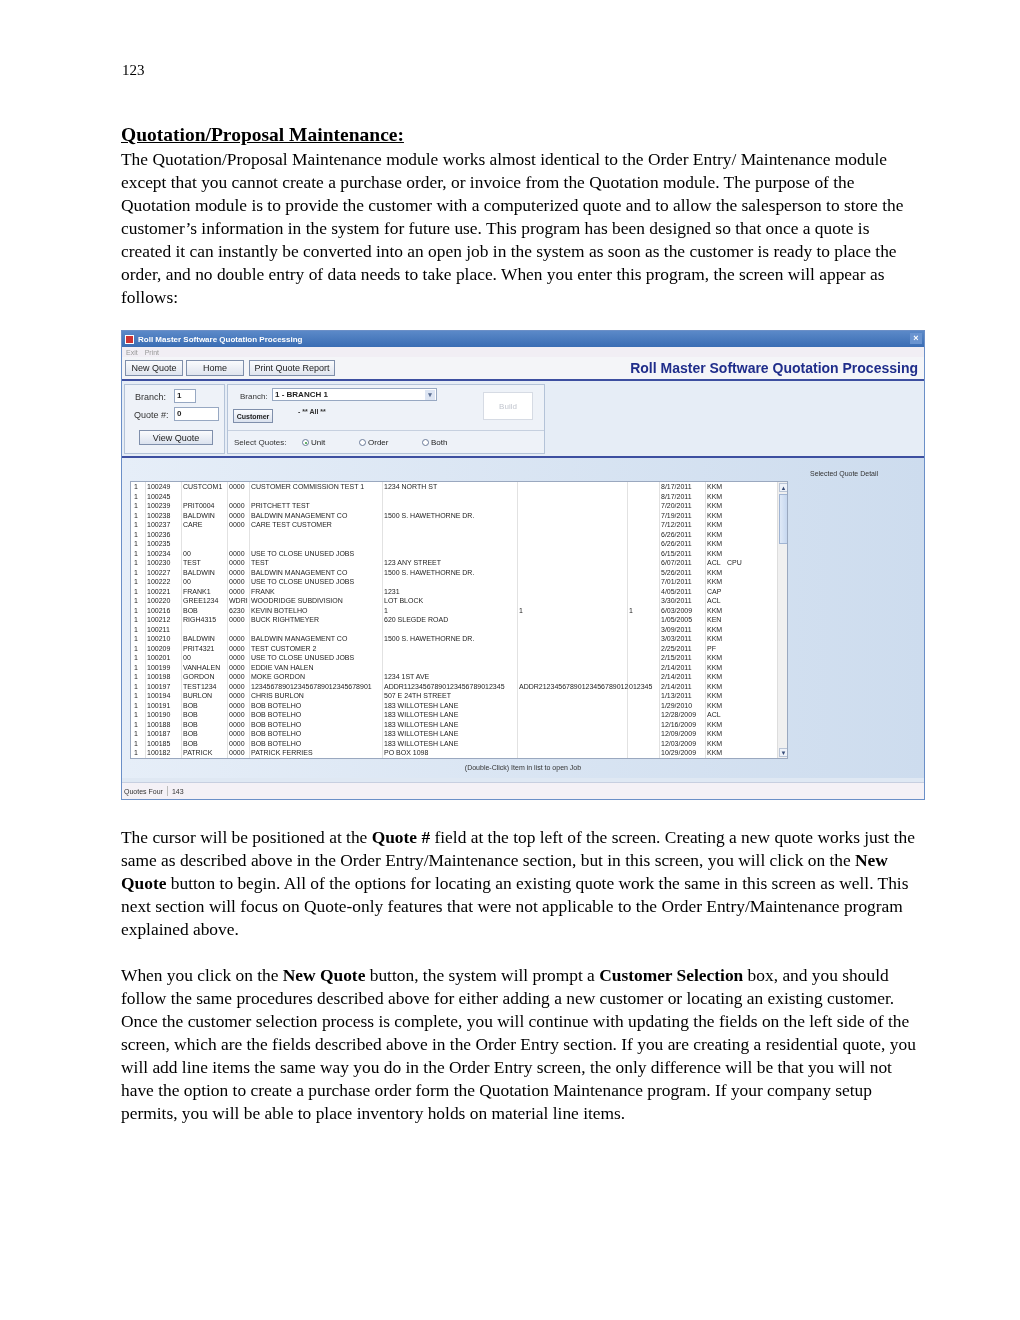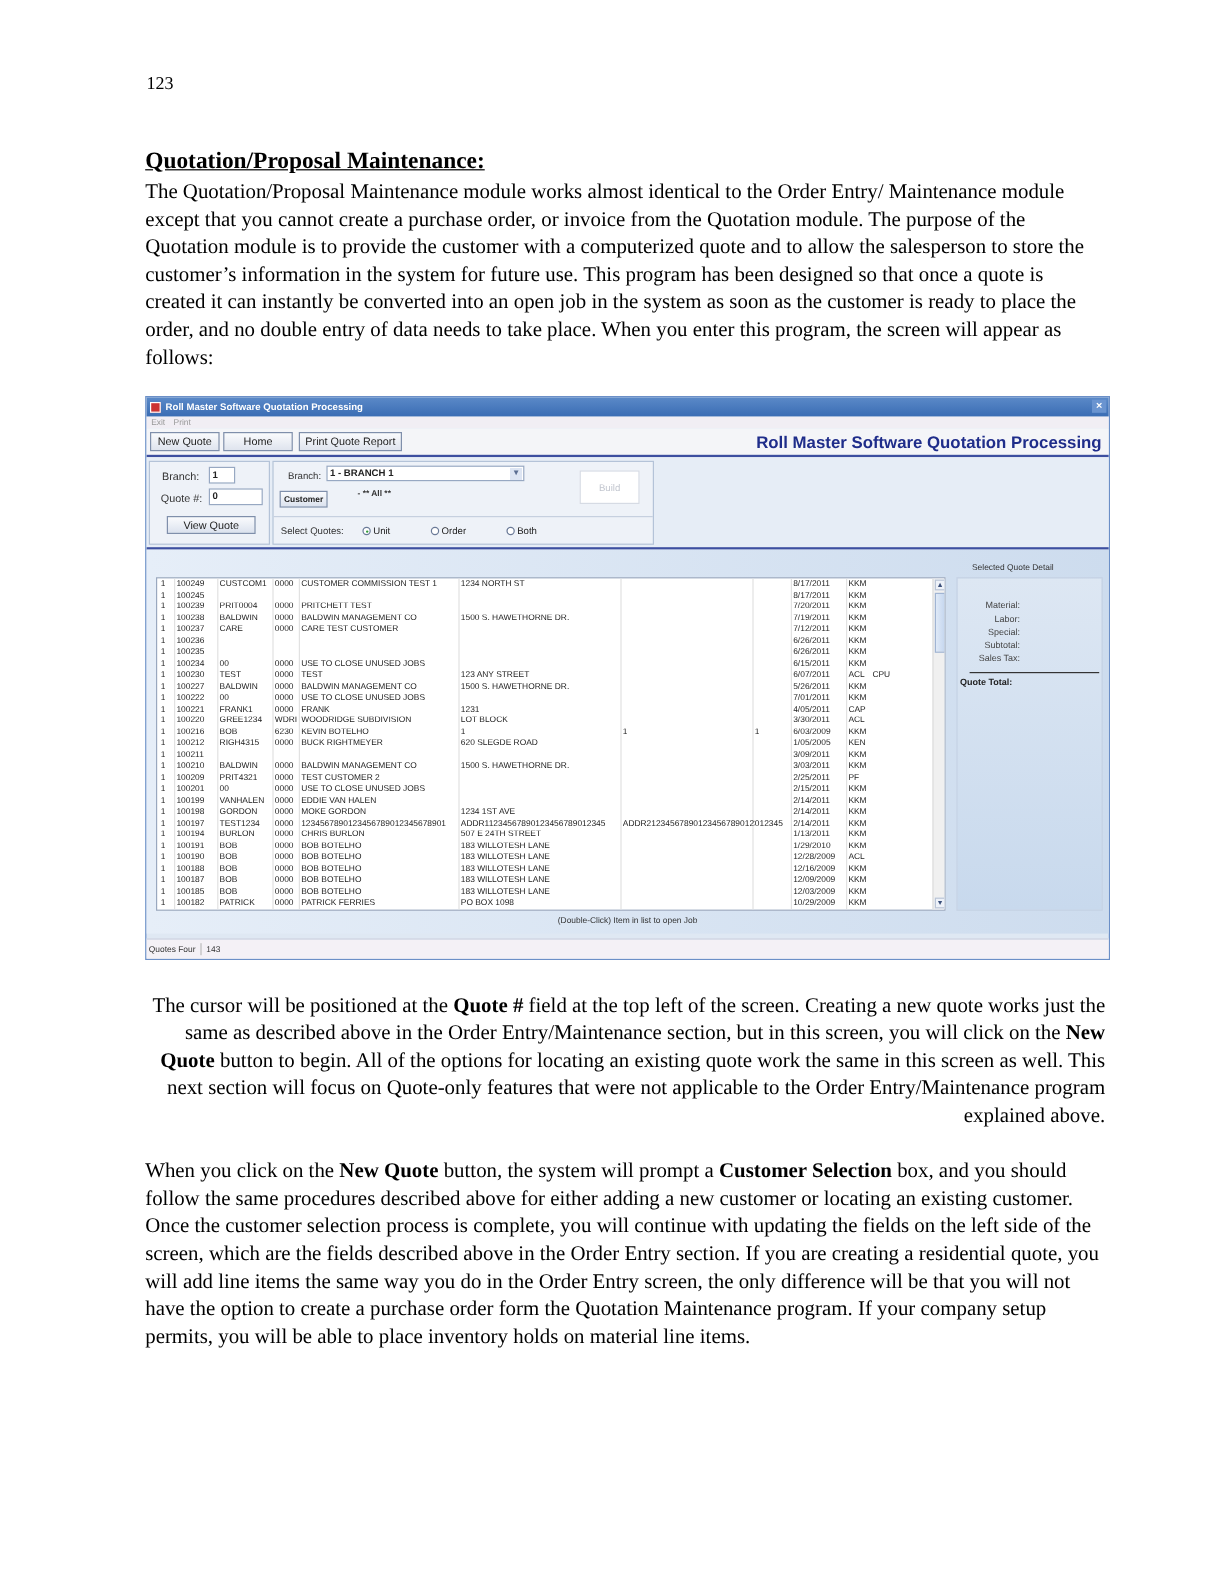--- a/index.html
+++ b/index.html
@@ -521,15 +521,6 @@
         </div>
       </div>
     <div class="detail-title">Selected Quote Detail</div>
-    <div class="detail-panel">
-      <span class="dl" style="top:18px">Material:</span>
-      <span class="dl" style="top:29px">Labor:</span>
-      <span class="dl" style="top:40px">Special:</span>
-      <span class="dl" style="top:51px">Subtotal:</span>
-      <span class="dl" style="top:62px">Sales Tax:</span>
-      <div class="detail-rule"></div>
-      <span class="quote-total">Quote Total:</span>
-    </div>
     <div class="hint">(Double-Click) Item in list to open Job</div>
   </div>
 

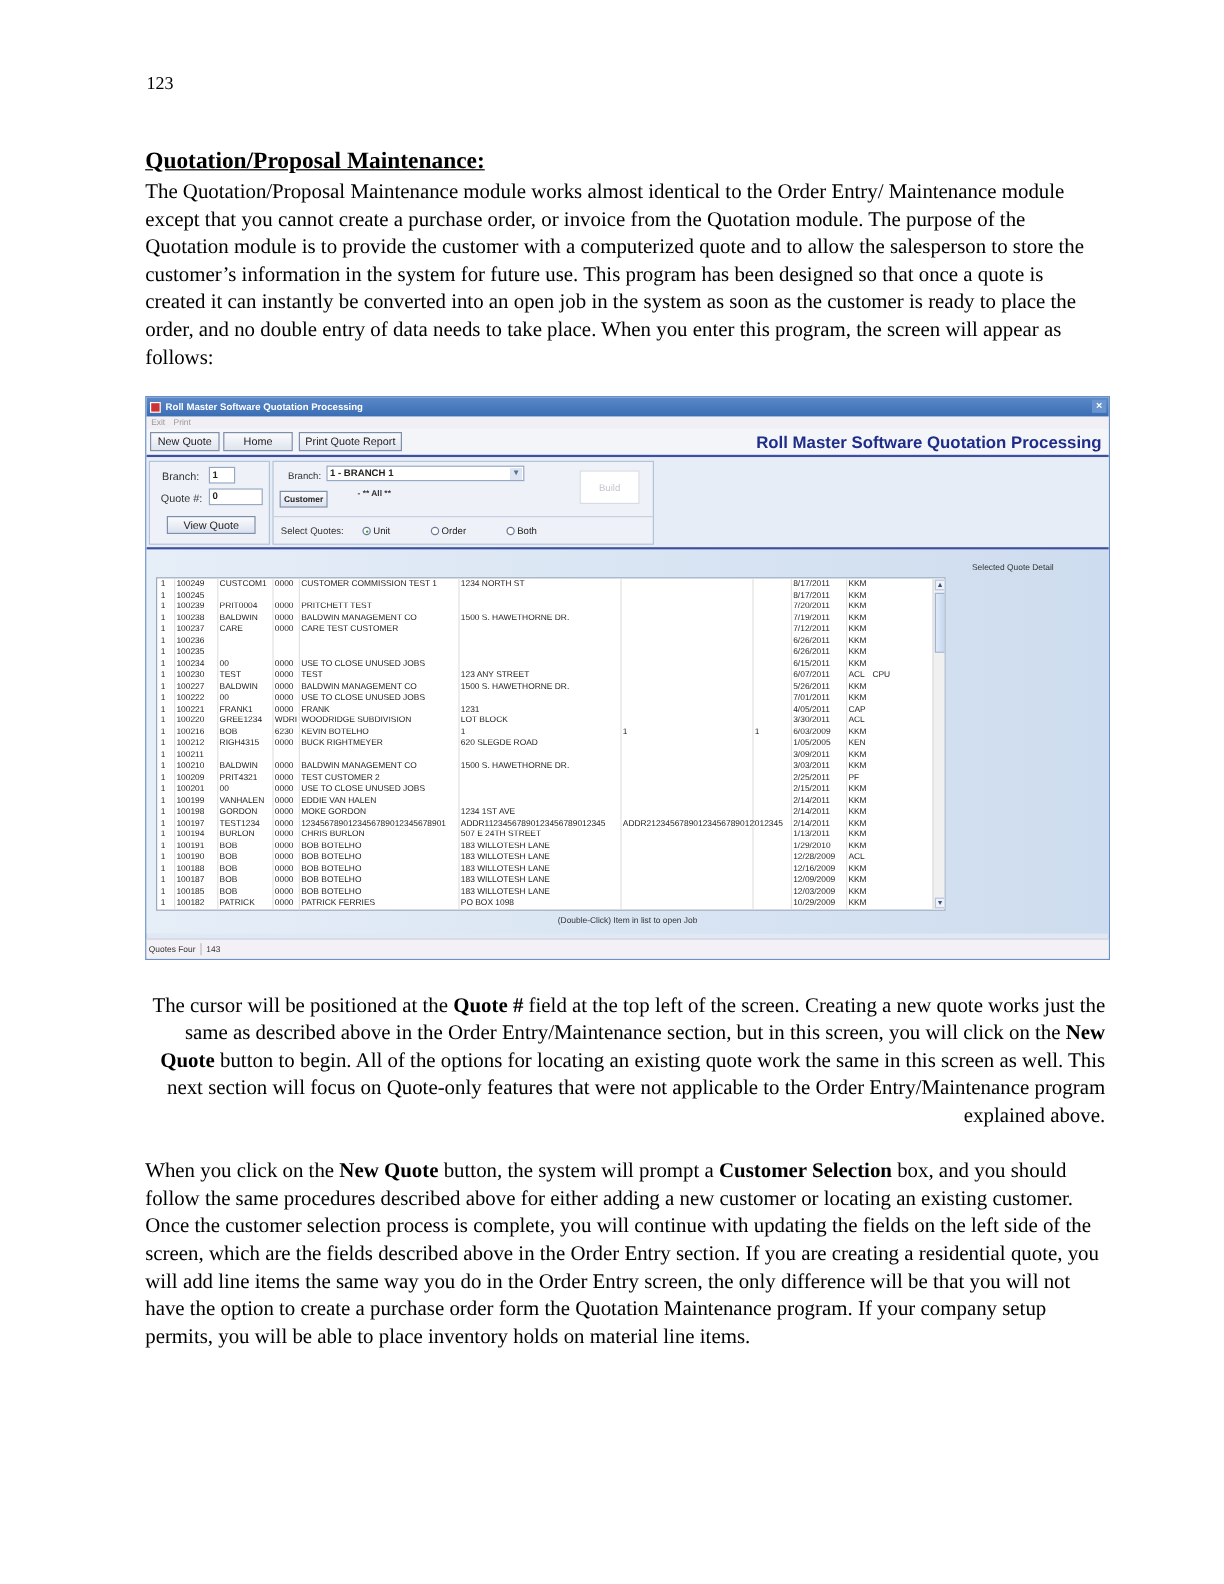--- a/index.html
+++ b/index.html
@@ -8,7 +8,7 @@
   .section-title { position:absolute; top:124px; left:121px; font-size:19.5px; font-weight:bold; text-decoration:underline; }
   .para { position:absolute; left:121px; width:800px; font-size:17.4px; line-height:23px; }
   .p1 { top:148px; }
-  .p2 { top:826px;text-align:right; }
+  .p2 { top:826px; }
   .p3 { top:964px; }
   .para b { font-weight:bold; }
 

